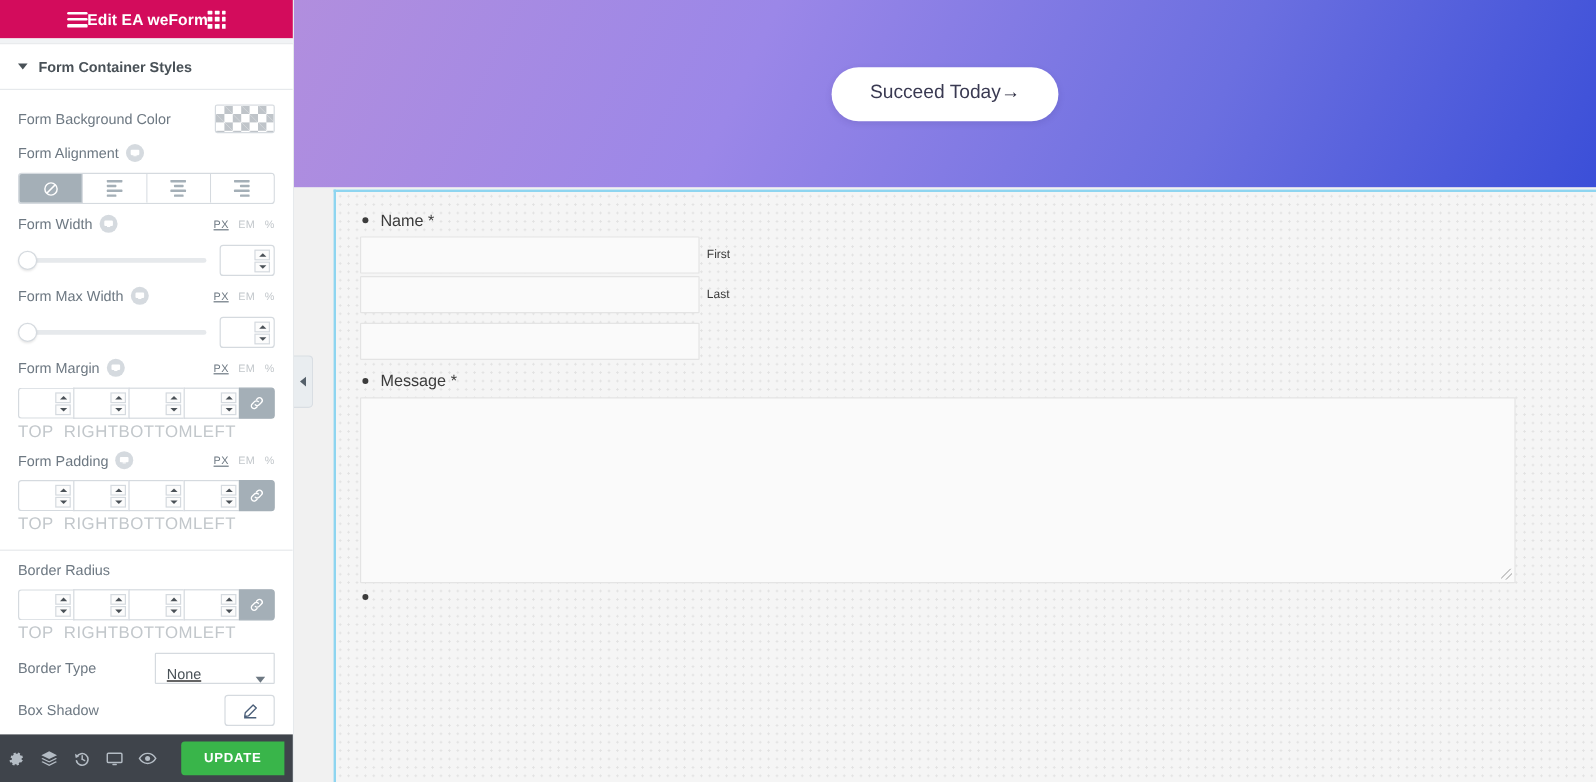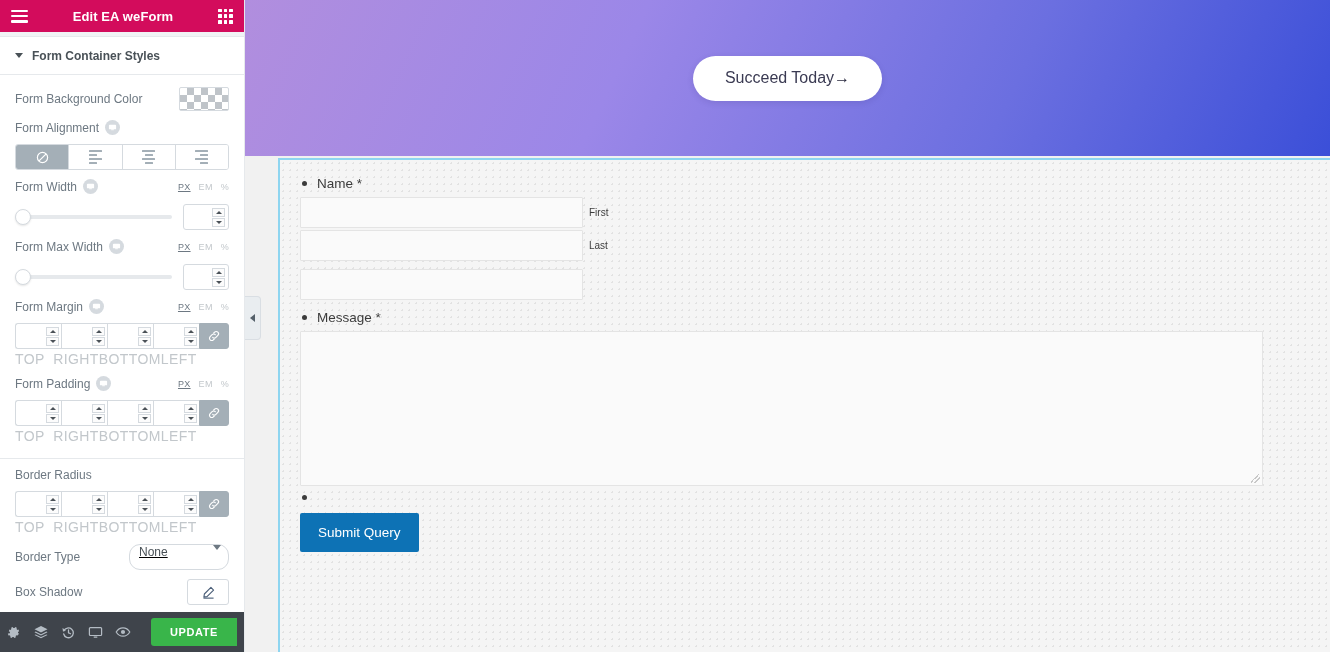--- a/index.html
+++ b/index.html
@@ -21,7 +21,7 @@
   .panel-header {
     height: 32px; background: #d30c5c;
     display: flex; align-items: center;
-    justify-content: space-between;
+    justify-content: center;
     padding: 0 11px; flex: 0 0 32px;
   }
   .panel-title {

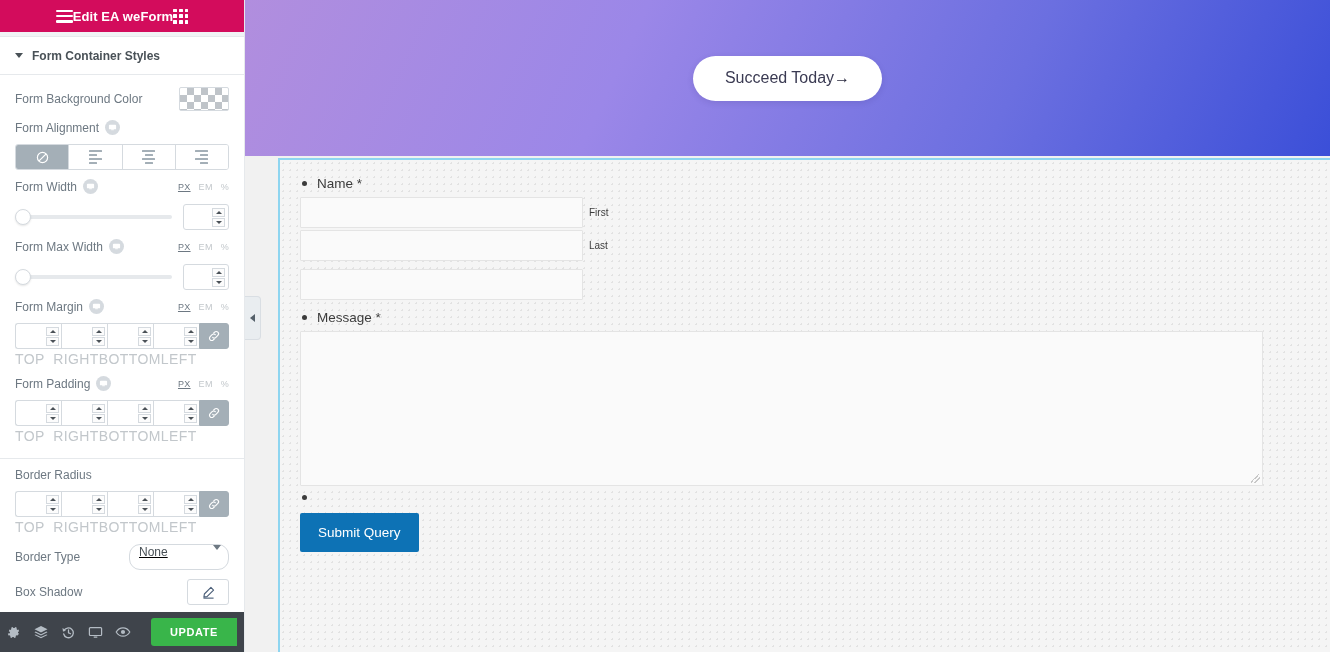--- a/index.html
+++ b/index.html
@@ -726,7 +726,6 @@
         <div class="field-label">
           <span class="bullet"></span>
         </div>
-        <button class="submit-btn">Submit Query</button>
       </div>
 
     </section>

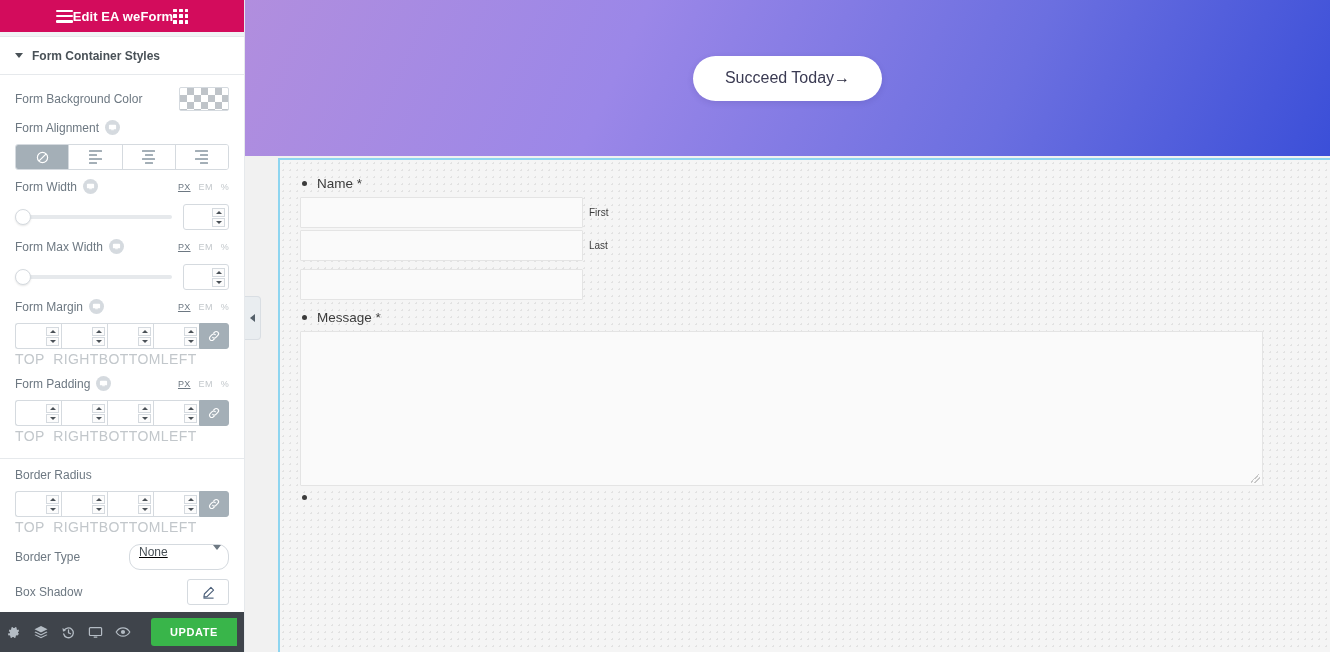--- a/index.html
+++ b/index.html
@@ -140,8 +140,8 @@
   .divider { height: 1px; background: #e6e9ec; margin: 14px 0 0 0; }
 
   .select {
-    width: 100px; height: 26px; border: 1px solid #d5dadf; border-radius: 11px;
-    background: #fff; display: flex; align-items: flex-start; justify-content: space-between;
+    width: 100px; height: 26px; border: 1px solid #d5dadf; border-radius: 1px;
+    background: #fff; display: flex; align-items: flex-end; justify-content: space-between;
     padding: 0 7px 0 9px; cursor: pointer; flex: 0 0 100px; text-decoration: underline;
   }
   .select span { font-size: 12px; color: #495157; }

